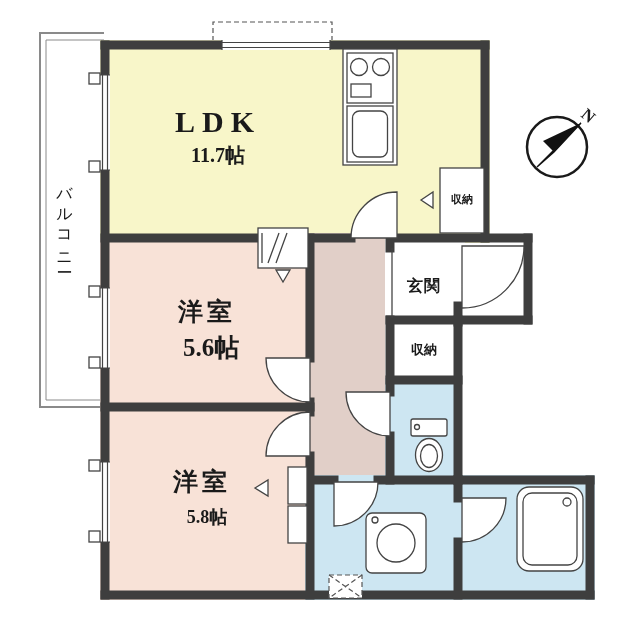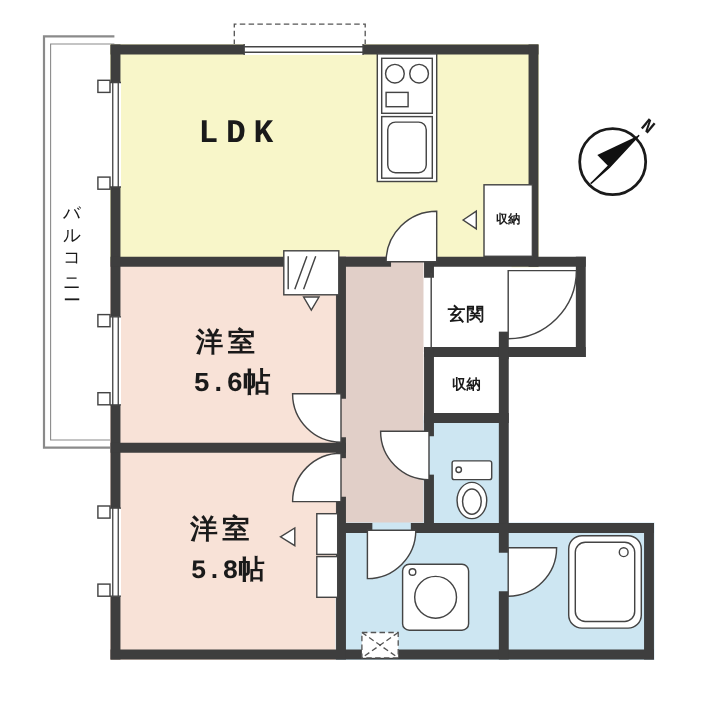--- a/index.html
+++ b/index.html
@@ -4,7 +4,7 @@
 <style>
   html,body{margin:0;padding:0;background:#ffffff;}
   #canvas{position:relative;width:640px;height:640px;background:#c4b5fd;overflow:hidden;
-          font-family:Liberation Mono, monospace;color:#1a1a1a;}
+          font-family:Liberation Serif, serif;color:#1a1a1a;}
   svg{position:absolute;left:0;top:0;}
 
   

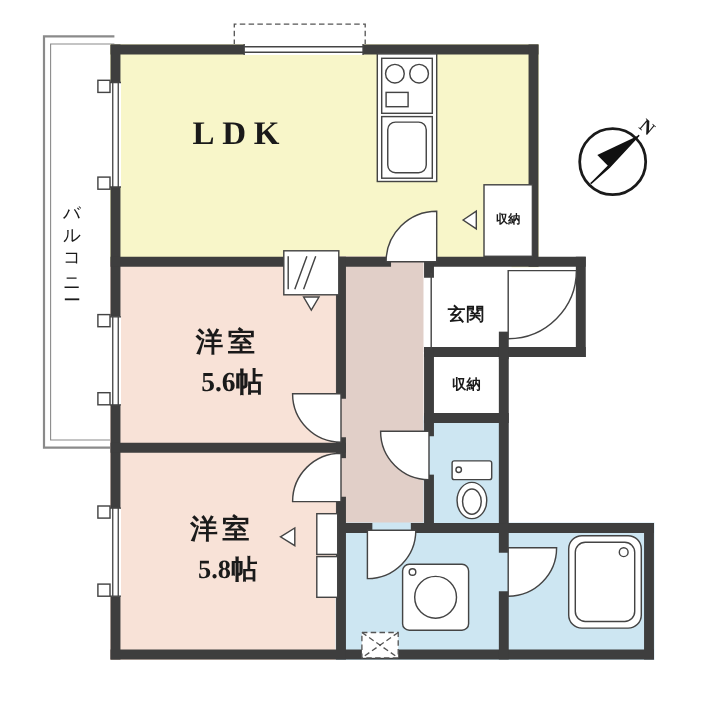--- a/index.html
+++ b/index.html
@@ -202,6 +202,7 @@
 </svg>
 
 <div class="lbl" style="left:218px;top:122px;font-size:30px;letter-spacing:7px;">LDK</div>
+<div class="lbl" style="left:218px;top:155px;font-size:20px;">11.7帖</div>
 
 <div class="lbl" style="left:207px;top:311px;font-size:25px;letter-spacing:4px;">洋室</div>
 <div class="lbl" style="left:211px;top:347px;font-size:25px;">5.6帖</div>

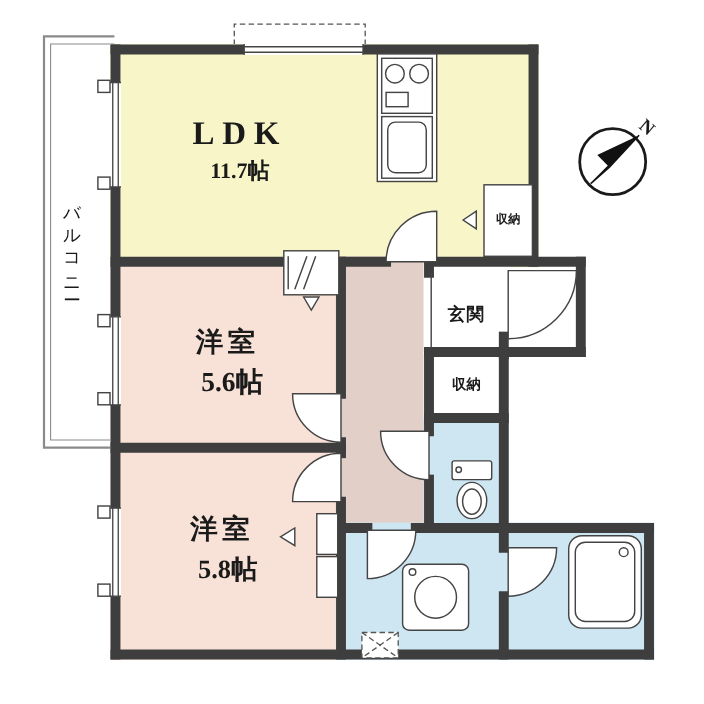--- a/index.html
+++ b/index.html
@@ -208,7 +208,7 @@
 <div class="lbl" style="left:211px;top:347px;font-size:25px;">5.6帖</div>
 
 <div class="lbl" style="left:202px;top:481px;font-size:25px;letter-spacing:4px;">洋室</div>
-<div class="lbl" style="left:207px;top:517px;font-size:24px;">5.8帖</div>
+<div class="lbl" style="left:207px;top:517px;font-size:18px;">5.8帖</div>
 
 <div class="lbl-v" style="left:64px;top:222px;font-size:16px;">バルコニー</div>
 

